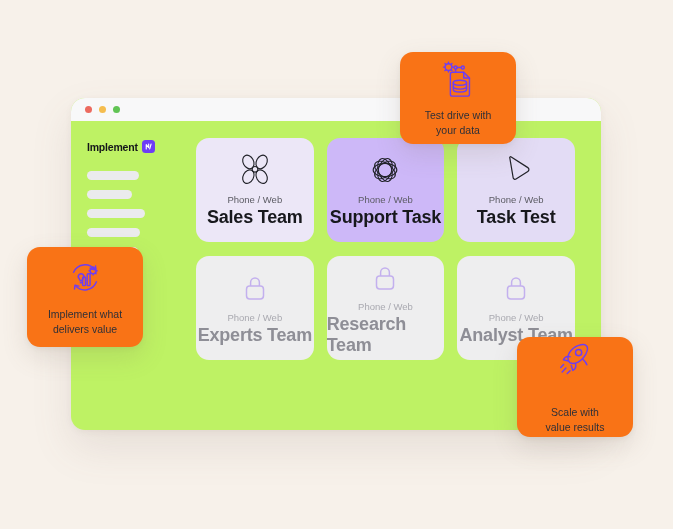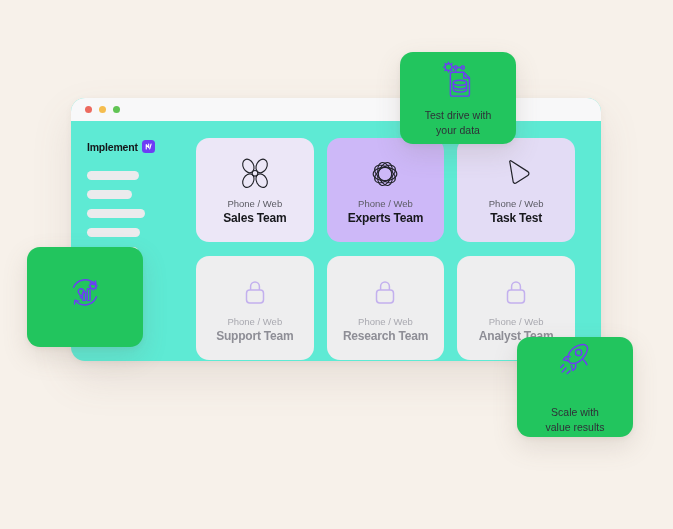--- a/index.html
+++ b/index.html
@@ -64,7 +64,7 @@
 
   
   .callout{
-    position:absolute;background:#22c55e;border-radius:13px;
+    position:absolute;background:#f97316;border-radius:13px;
     box-shadow:0 10px 26px rgba(120,100,90,.16), 0 2px 5px rgba(120,100,90,.08);
     display:flex;flex-direction:column;align-items:center;justify-content:center;
     box-sizing:border-box;

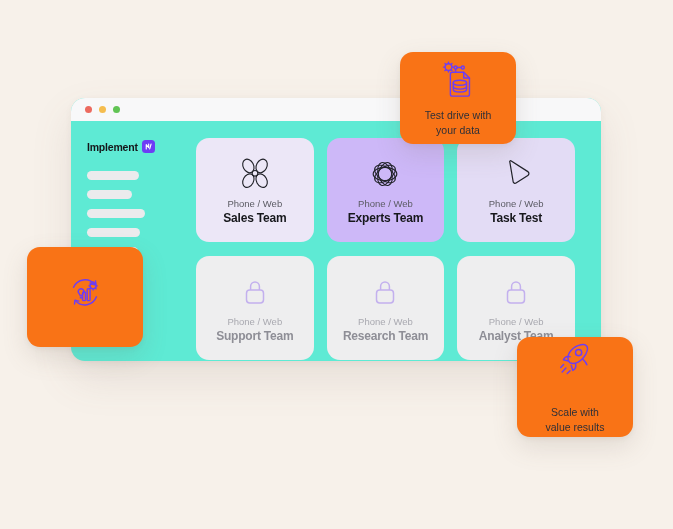--- a/index.html
+++ b/index.html
@@ -13,8 +13,8 @@
 
   
   .window{
-    position:absolute;left:71px;top:98px;width:530px;height:263px;
-    background:#5eead4;border-radius:14px;
+    position:absolute;left:71px;top:98px;width:530px;height:332px;
+    background:#bef264;border-radius:14px;
     box-shadow:0 18px 40px rgba(120,100,90,.13), 0 2px 6px rgba(120,100,90,.07);
     overflow:hidden;
   }

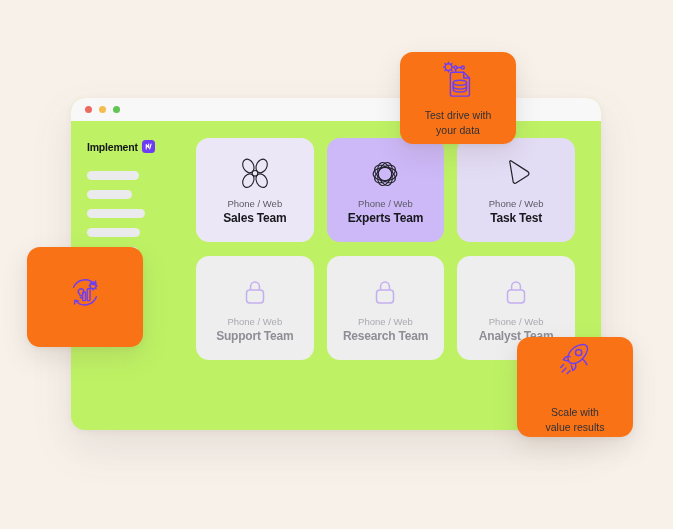--- a/index.html
+++ b/index.html
@@ -58,7 +58,7 @@
   }
   .card .ic{height:44px;display:flex;align-items:center;justify-content:center;margin-bottom:2px;}
   .card .chan{font-size:9.5px;color:#5b5b63;margin-bottom:2px;}
-  .card .name{font-size:12px;font-weight:bold;color:#17181c;letter-spacing:-.2px;}
+  .card .name{font-size:18px;font-weight:bold;color:#17181c;letter-spacing:-.2px;}
   .card.locked .chan{color:#a9a9b0;}
   .card.locked .name{color:#8e8e96;}
 

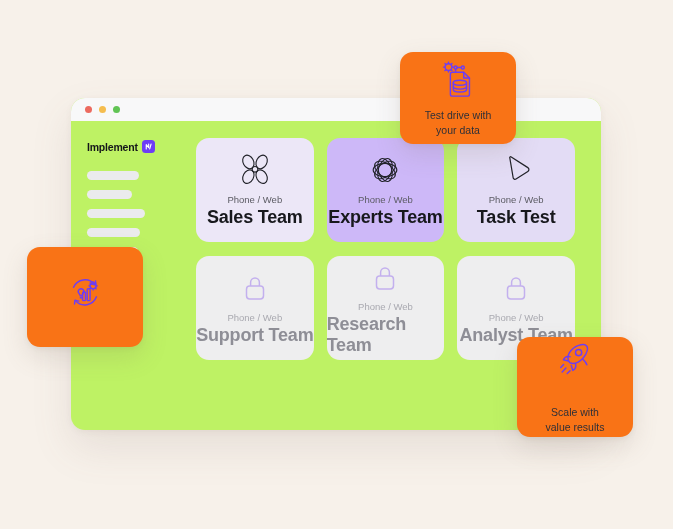--- a/index.html
+++ b/index.html
@@ -143,7 +143,7 @@
             </svg>
           </span>
           <span class="chan">Phone / Web</span>
-          <span class="name">Experts Team</span>
+          <span class="name">Support Task</span>
         </div>
 
         <div class="card" style="background:#e3dcf5;">

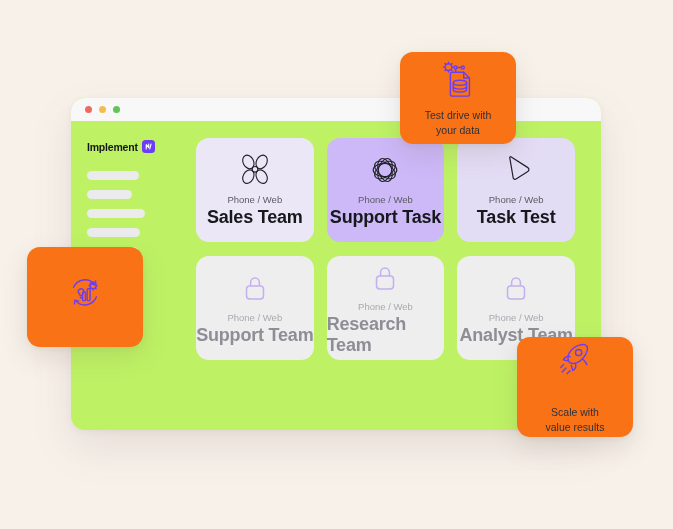--- a/index.html
+++ b/index.html
@@ -234,6 +234,10 @@
         </g>
       </svg>
     </span>
+    <span class="ctext">
+      <span>Implement what</span><br>
+      <span>delivers value</span>
+    </span>
   </div>
 
   <div class="callout" id="callout-scale">

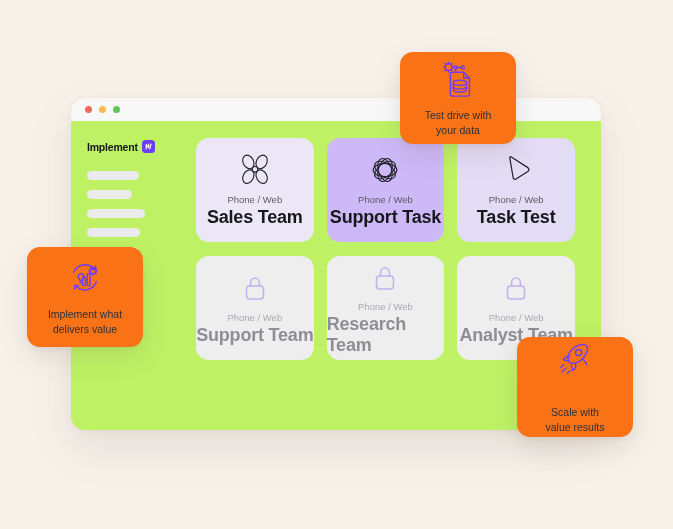--- a/index.html
+++ b/index.html
@@ -164,7 +164,7 @@
             </svg>
           </span>
           <span class="chan">Phone / Web</span>
-          <span class="name">Support Team</span>
+          <span class="name">Experts Team</span>
         </div>
 
         <div class="card locked" style="background:#eeeeef;">

